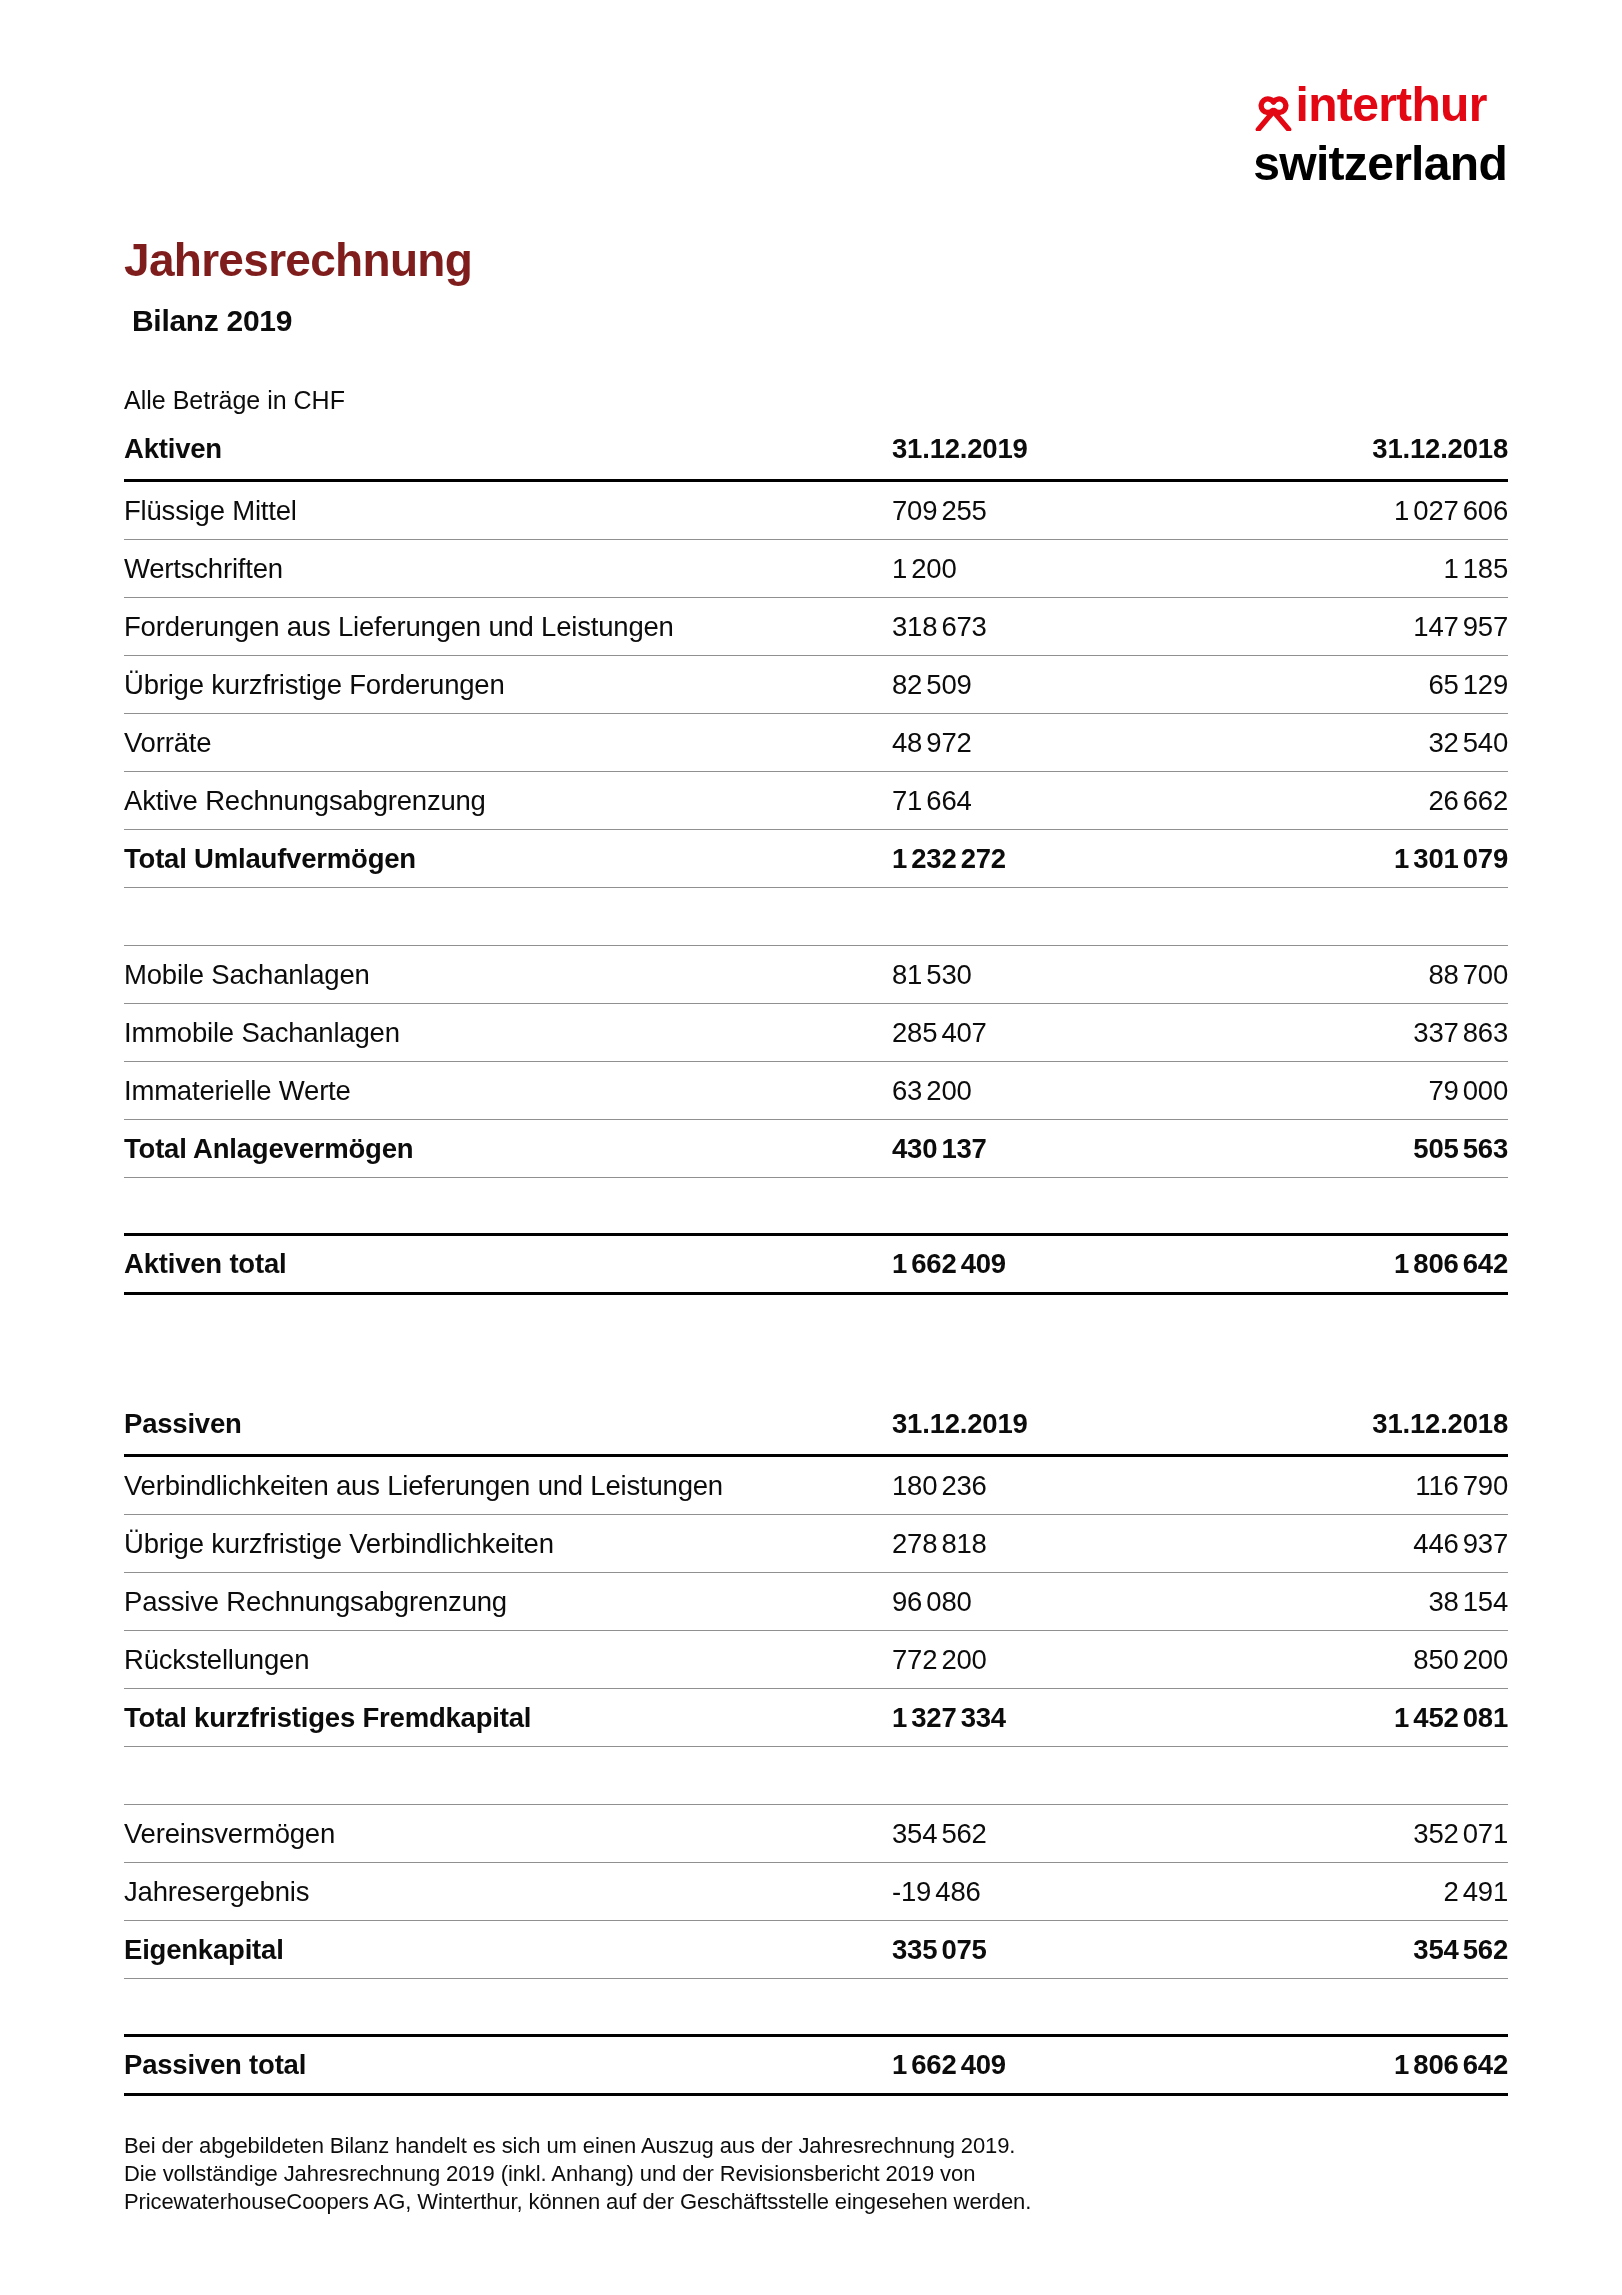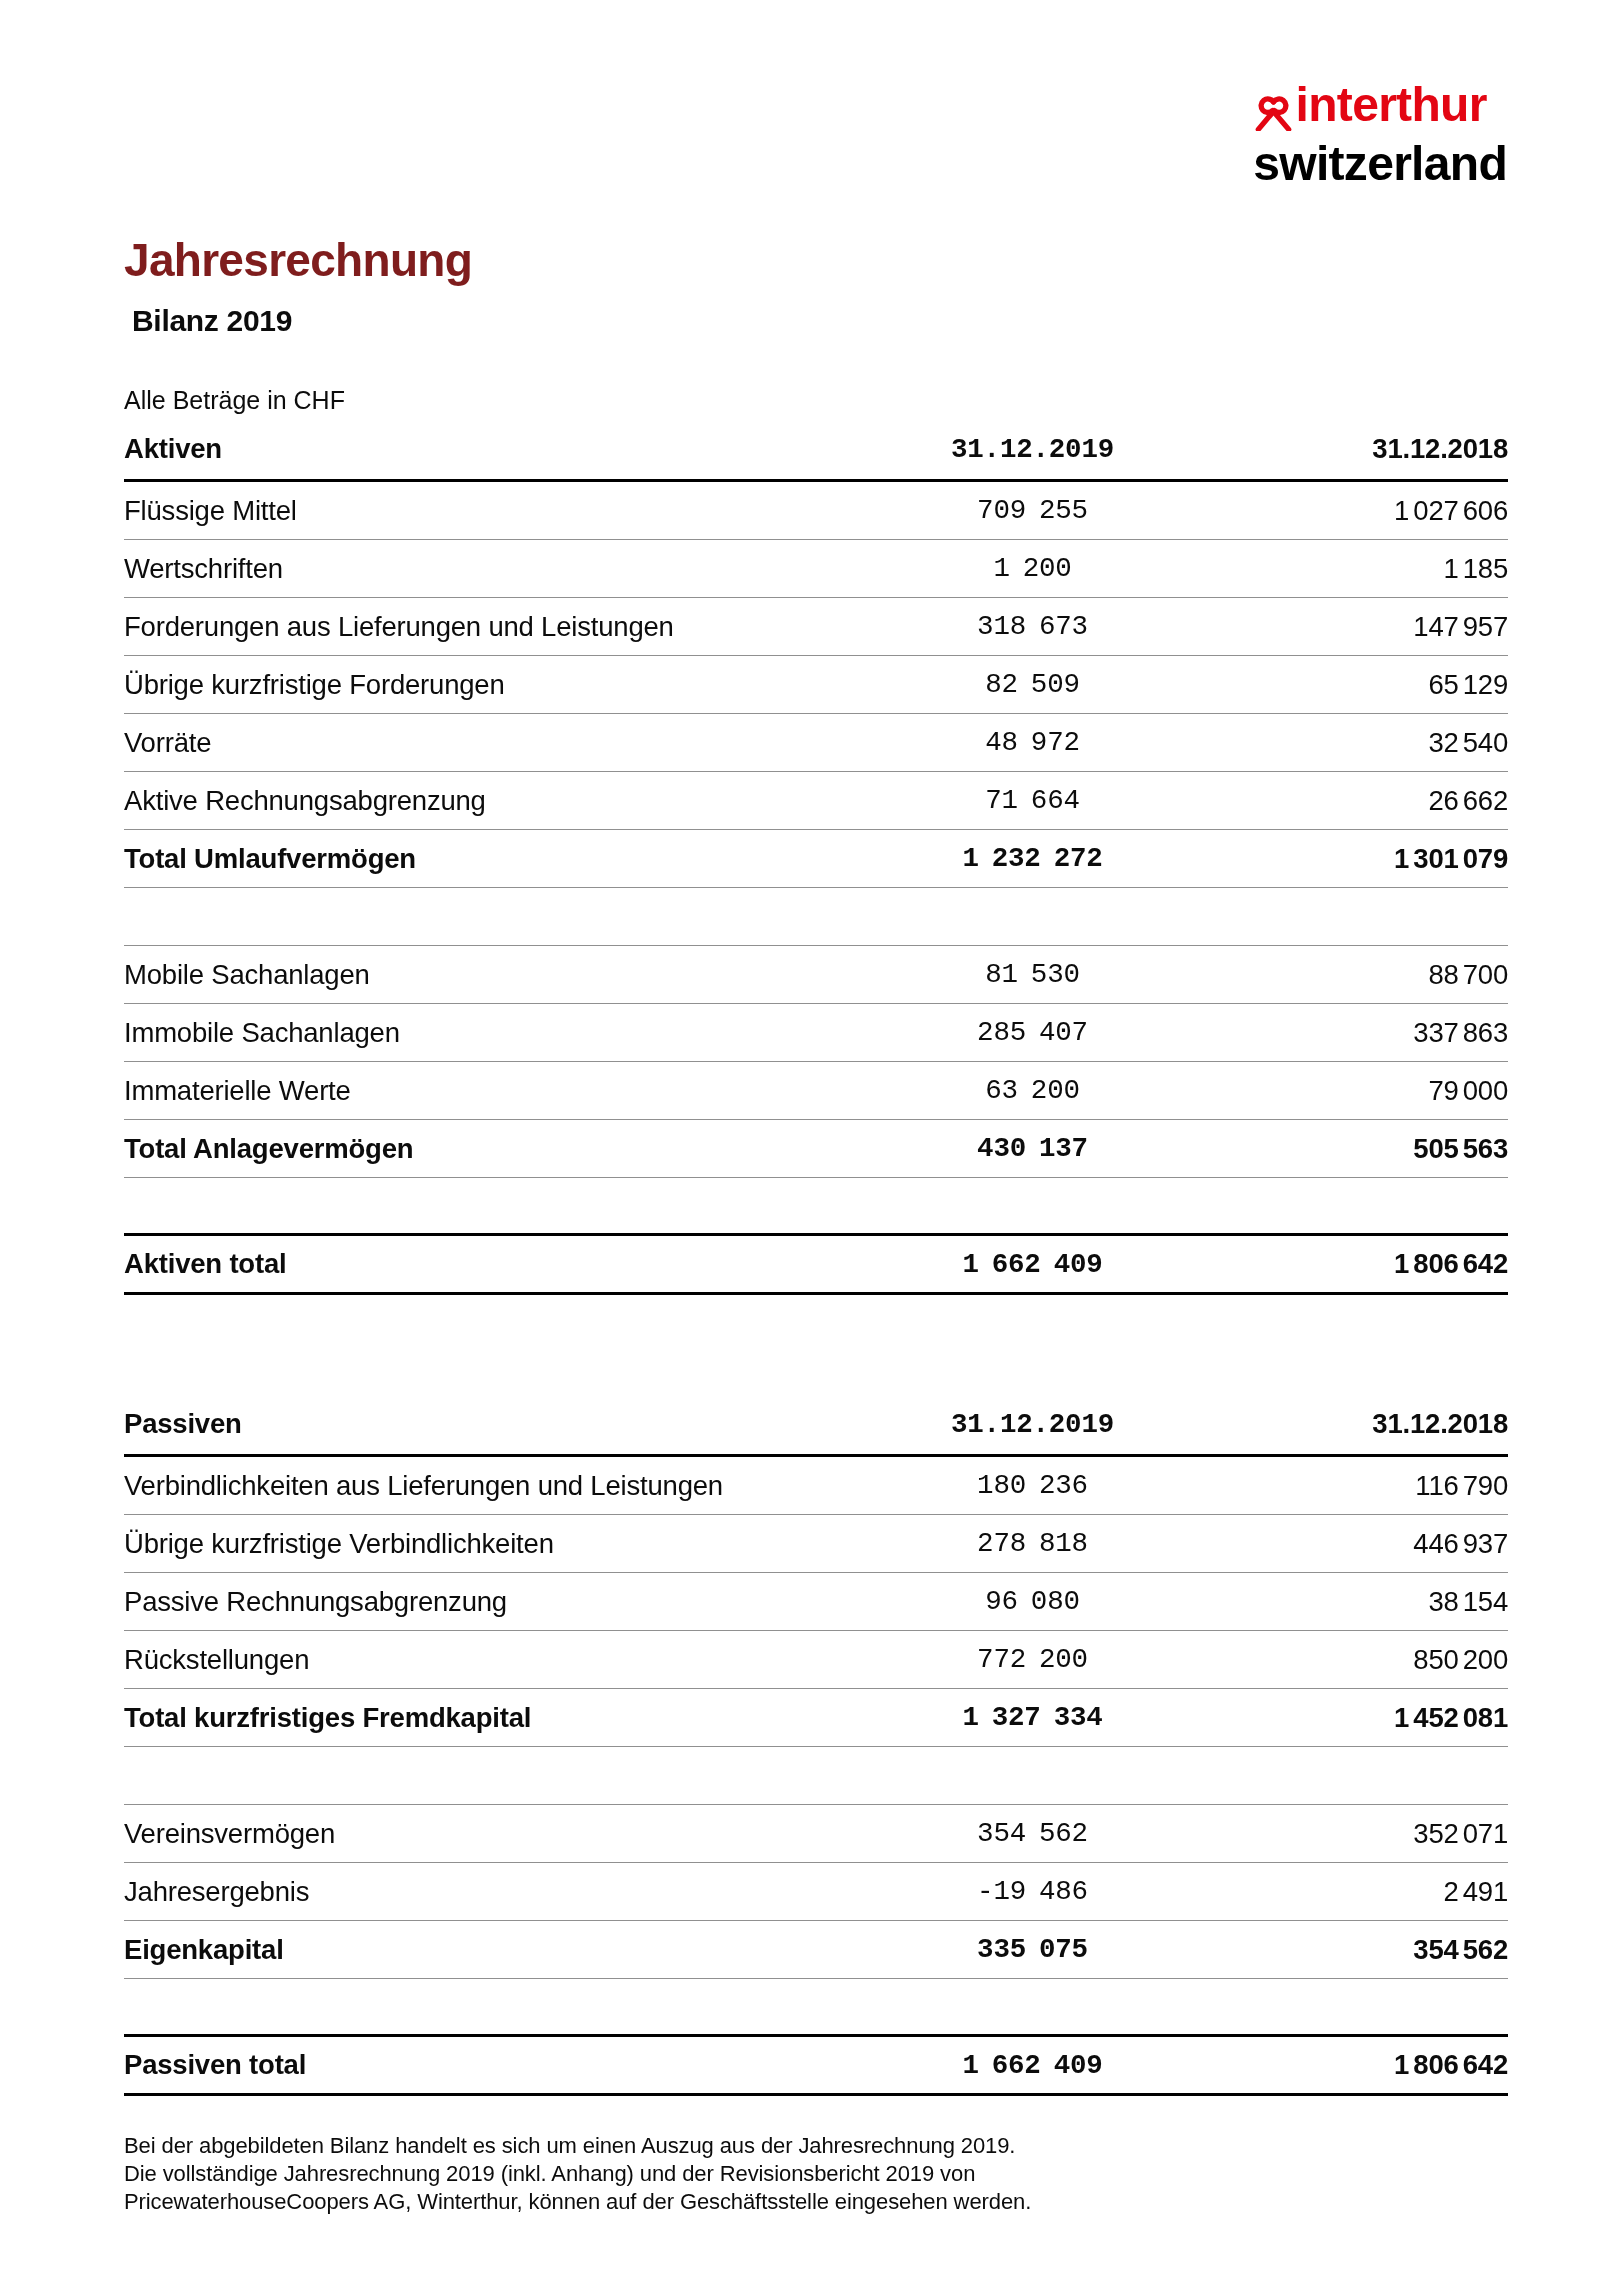--- a/index.html
+++ b/index.html
@@ -34,7 +34,7 @@
   .trow.spacer{height:58px;}
   .trow.spacer-thick{height:58px;border-bottom:3.9px solid #000000;}
   .c-label{flex:1;text-align:left;}
-  .c-2019{width:281px;text-align:center;word-spacing:-3.3px;font-family:Liberation Mono, monospace;}
+  .c-2019{width:281px;text-align:left;word-spacing:-3.3px;}
   .c-2018{width:335px;text-align:right;word-spacing:-3.3px;}
 
   

